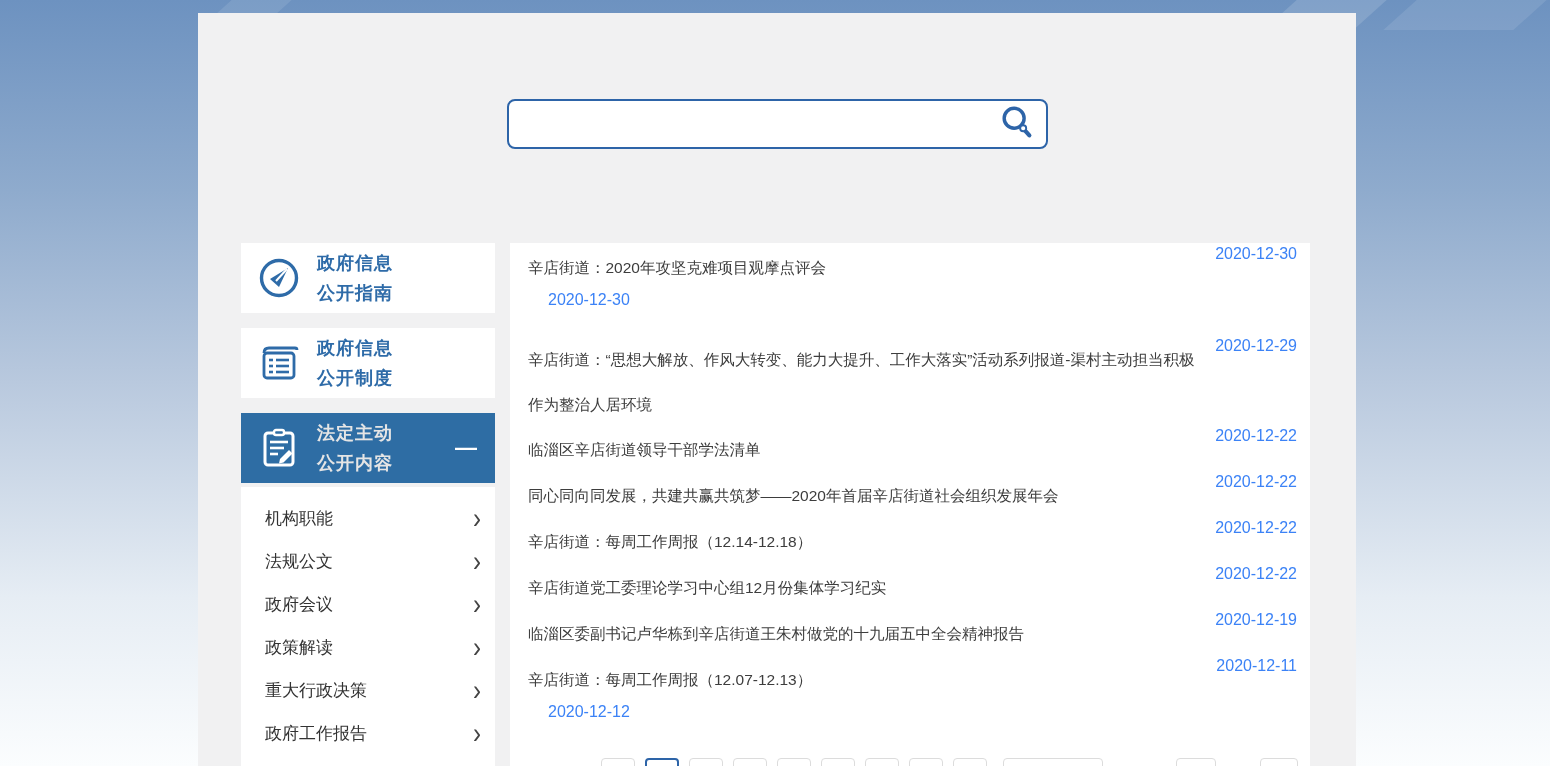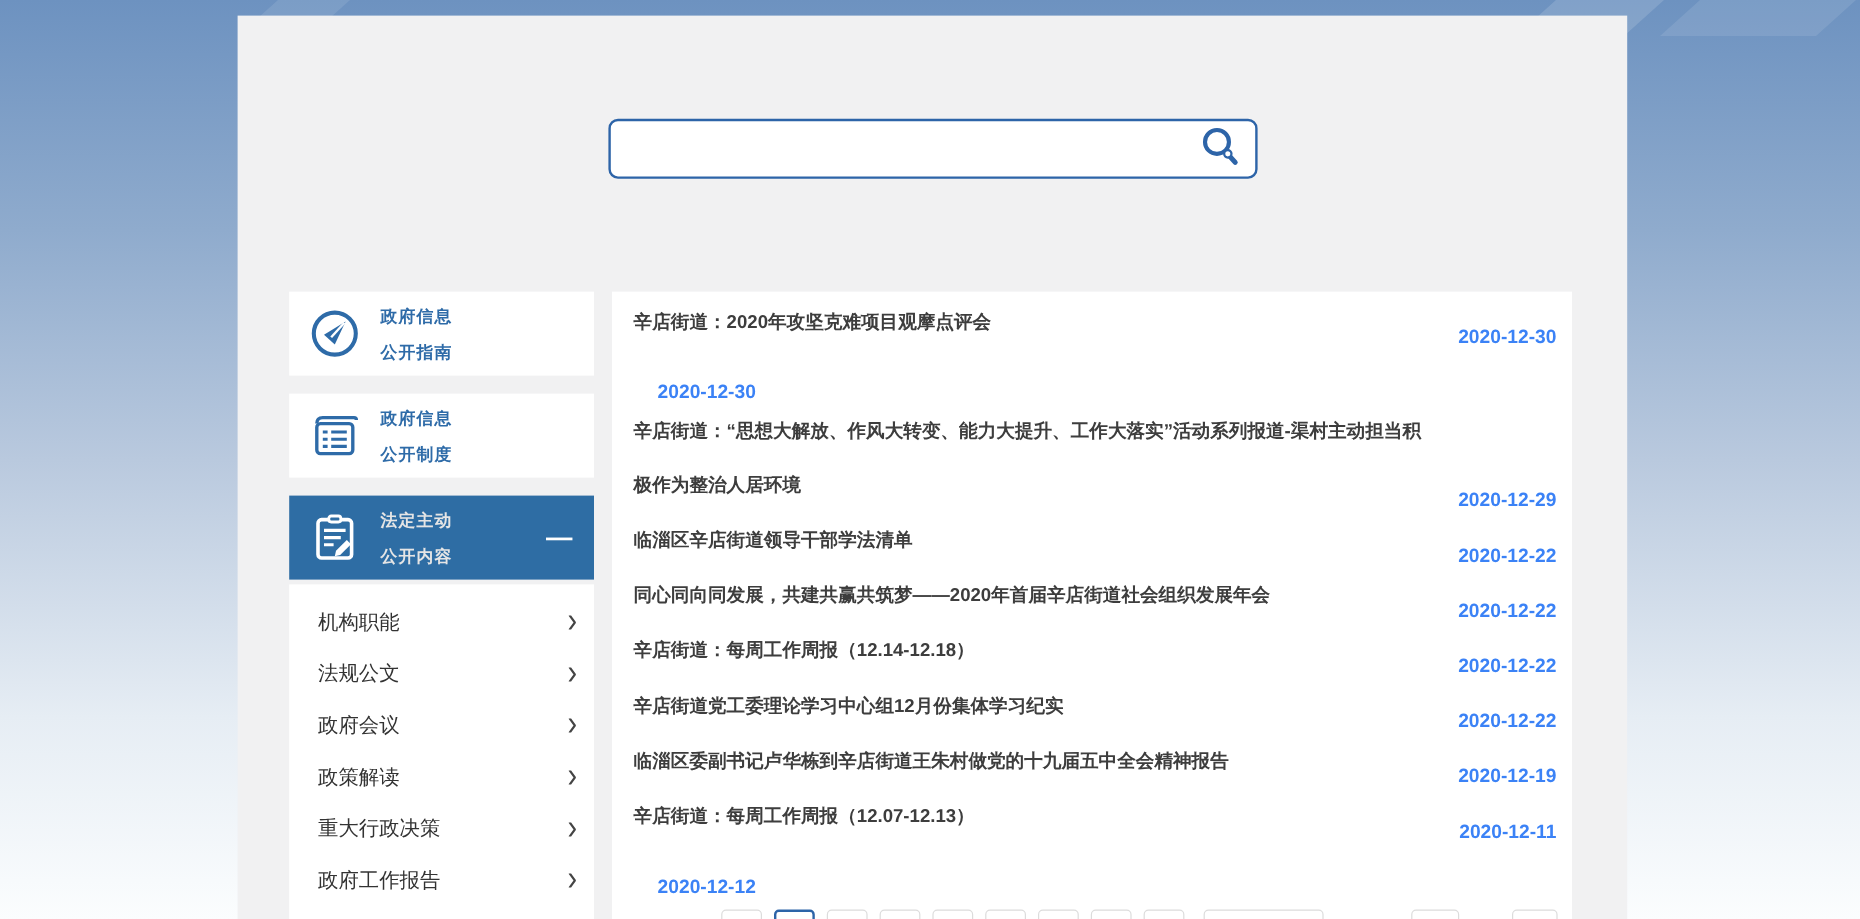--- a/index.html
+++ b/index.html
@@ -37,7 +37,7 @@
     cursor:pointer;
   }
   .side-item .icon-box{width:76px;display:flex;justify-content:center;align-items:center;flex:0 0 76px;}
-  .side-item .labels{flex:1;line-height:30px;font-size:14px;font-weight:bold;color:#2e6ba8;letter-spacing:1px;}
+  .side-item .labels{flex:1;line-height:30px;font-size:18px;font-weight:bold;color:#2e6ba8;letter-spacing:1px;}
   .side-item.active{background:#2e6da4;margin-bottom:4px;}
   .side-item.active .labels{color:#e5e5e5;}
   .side-item .expand{width:40px;color:#ffffff;font-size:22px;font-weight:bold;flex:0 0 40px;}

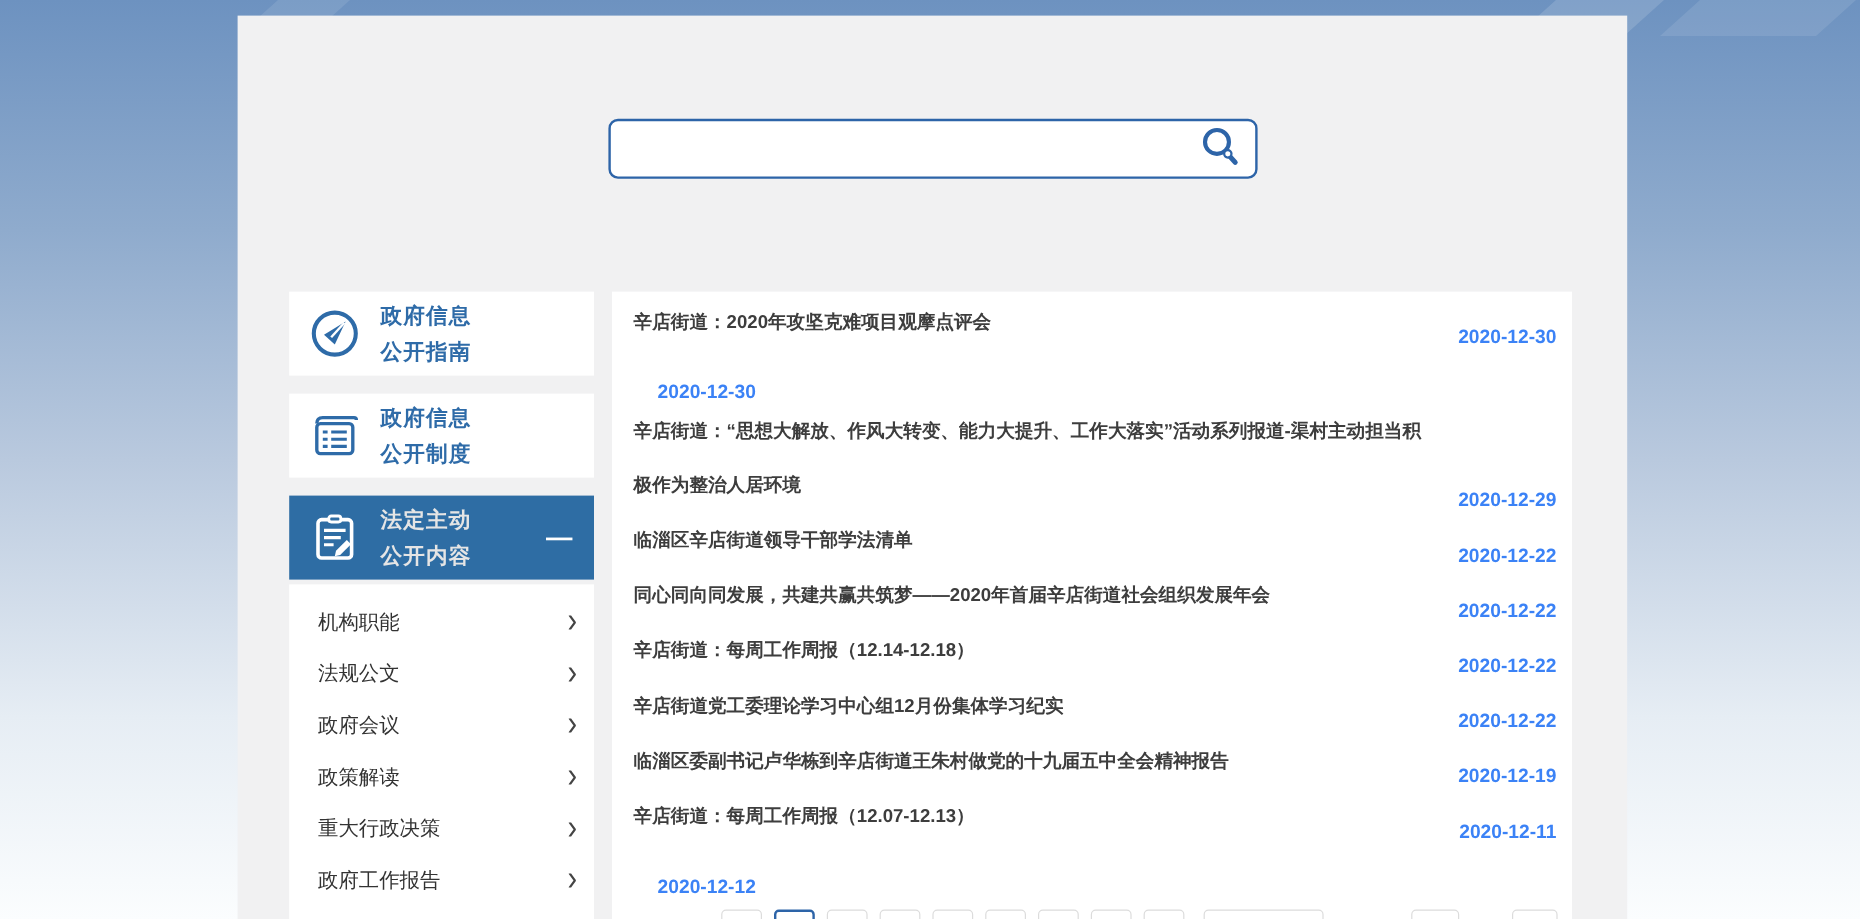--- a/index.html
+++ b/index.html
@@ -54,7 +54,7 @@
     position:absolute;left:312px;top:230px;width:800px;height:536px;background:#ffffff;
     padding:2px 13px 0 18px;box-sizing:border-box;
   }
-  .news-row{display:flex;align-items:flex-end;min-height:46px;font-weight:bold;}
+  .news-row{display:flex;align-items:flex-start;min-height:46px;}
   .news-title{
     flex:1;font-size:15.5px;color:#3d3d3d;line-height:45px;cursor:pointer;
   }

